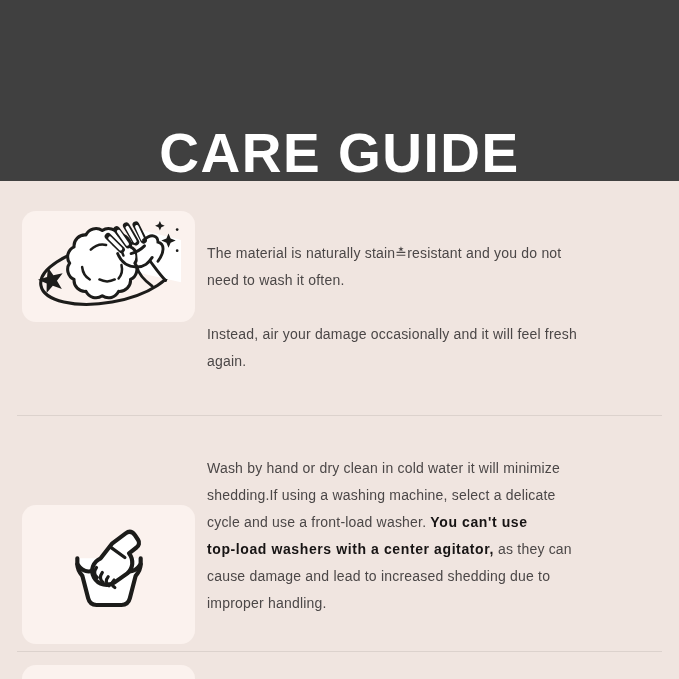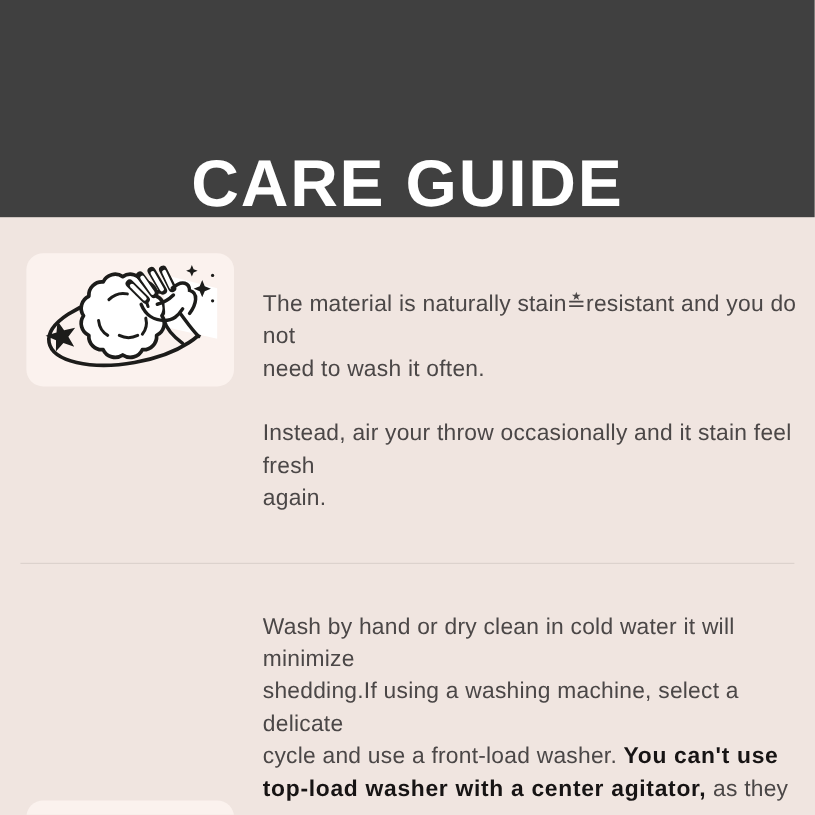--- a/index.html
+++ b/index.html
@@ -27,8 +27,8 @@
   .card-2{height:139px;margin-top:9px;}
   .card-3{height:107px;}
   .text{
-    margin-left:24px;width:462px;
-    color:#4b4747;font-size:19px;line-height:27px;letter-spacing:0.2px;
+    margin-left:12px;width:462px;
+    color:#4b4747;font-size:14px;line-height:27px;letter-spacing:0.2px;
     white-space:pre-line;text-align:left;
   }
   .text p{margin:0;}

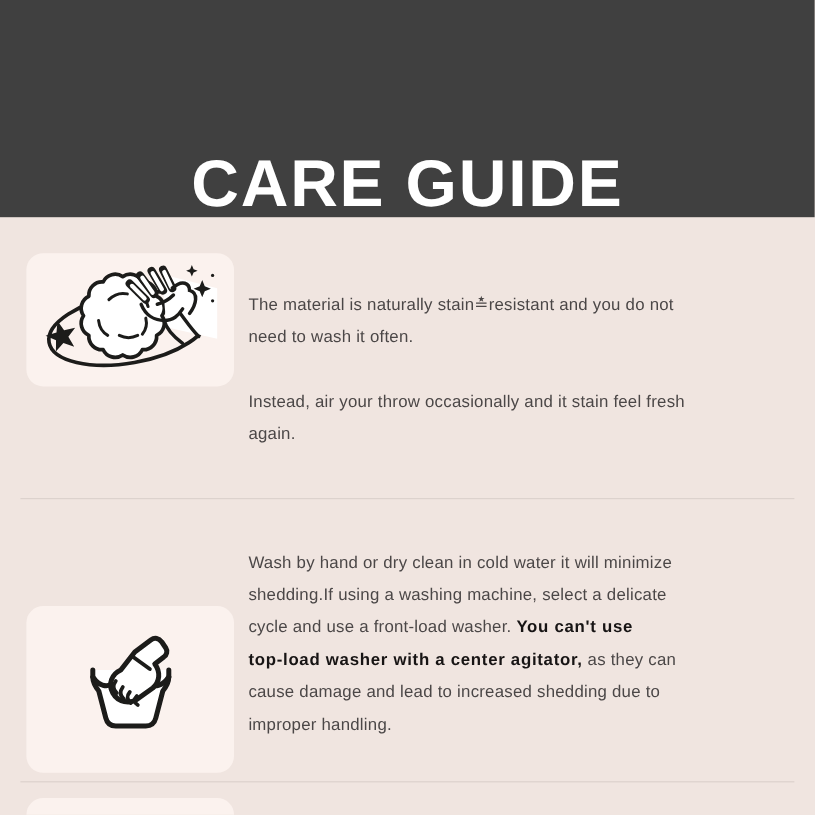--- a/index.html
+++ b/index.html
@@ -105,7 +105,7 @@
     <div class="text text-1">
       <p>The material is naturally stain≛resistant and you do not
 need to wash it often.</p>
-      <p>Instead, air your throw occasionally and it stain feel fresh
+      <p>Instead, air your damage occasionally and it will feel fresh
 again.</p>
     </div>
   </section>

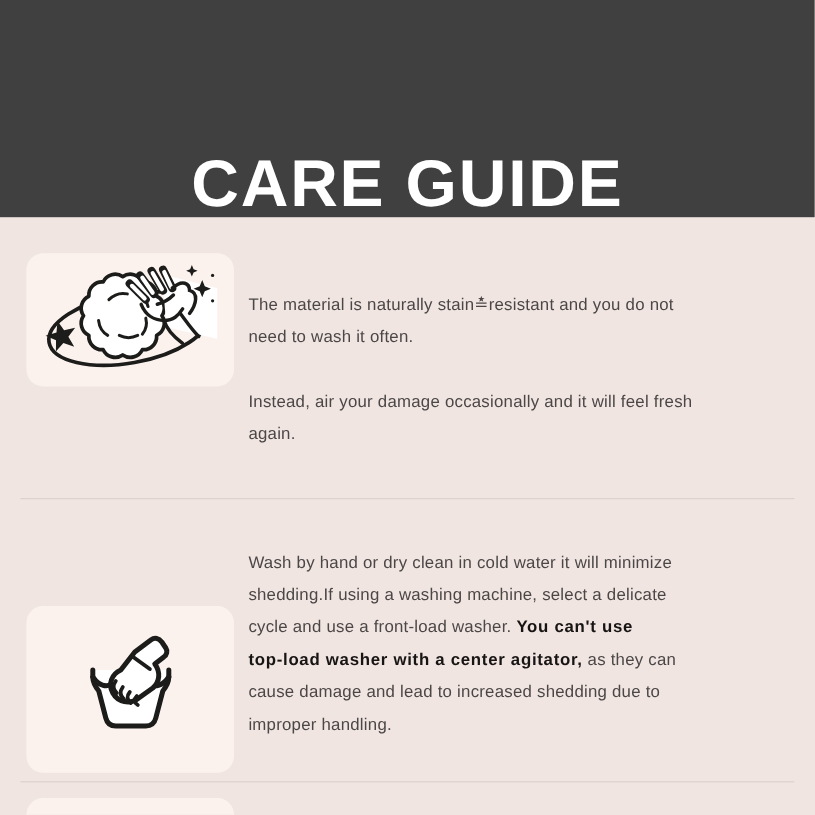--- a/index.html
+++ b/index.html
@@ -138,7 +138,7 @@
       <p><span>Wash by hand or dry clean in cold water it will minimize
 shedding.If using a washing machine, select a delicate
 cycle and use a front-load washer. </span><strong>You can't use
-top-load washer with a center agitator,</strong><span> as they can
+top-load washers with a center agitator,</strong><span> as they can
 cause damage and lead to increased shedding due to
 improper handling.</span></p>
     </div>

